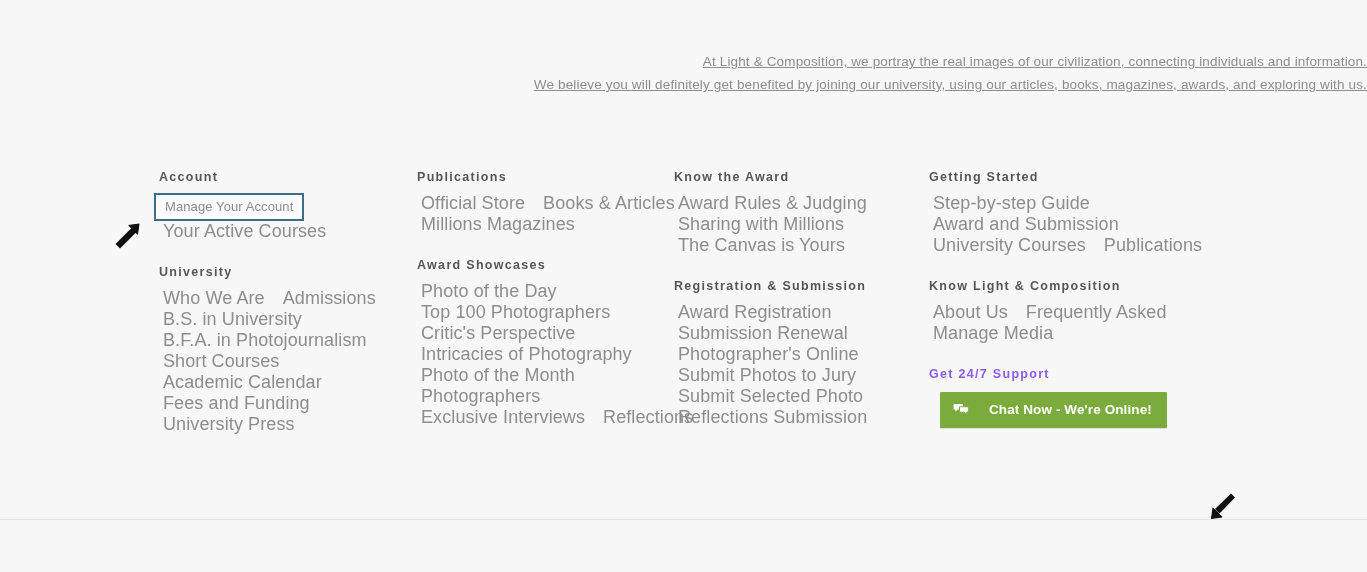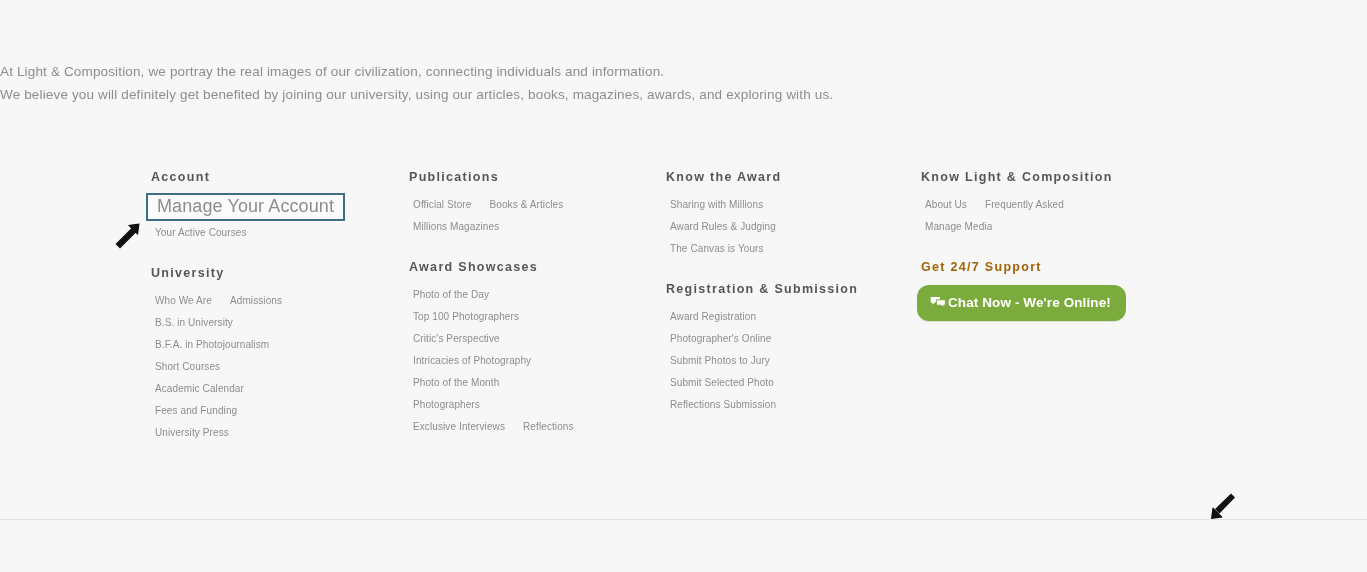--- a/index.html
+++ b/index.html
@@ -26,13 +26,14 @@
   .intro {
     position: absolute;
     left: 0;
-    top: 60px;
-    width: 1367px;
-    text-align: left;
+    top: 50px;
+    width: 1367px;
+    text-align: right;
     font-size: 13.5px;
     line-height: 23px;
     color: #8d8d8d;
     letter-spacing: 0.15px;
+    text-decoration: underline;
   }
   .intro .line { display: block; white-space: nowrap; }
 

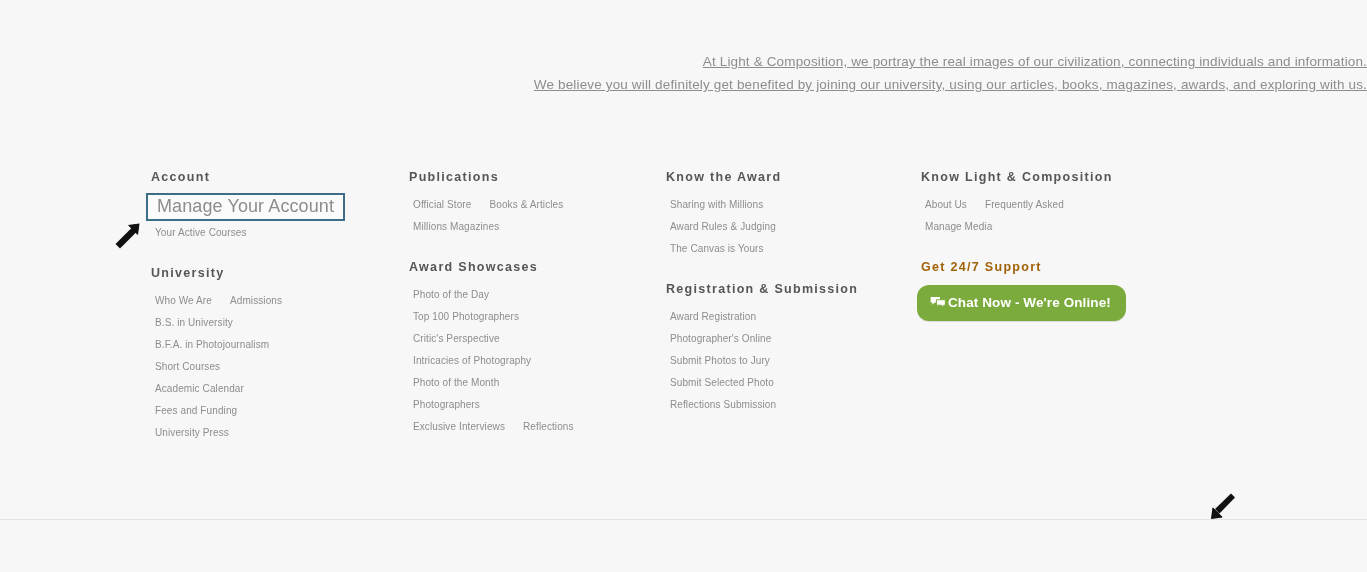--- a/index.html
+++ b/index.html
@@ -40,7 +40,7 @@
   
   .columns {
     position: absolute;
-    left: 4px;
+    left: 12px;
     top: 170px;
     width: 1141px;
     height: 300px;

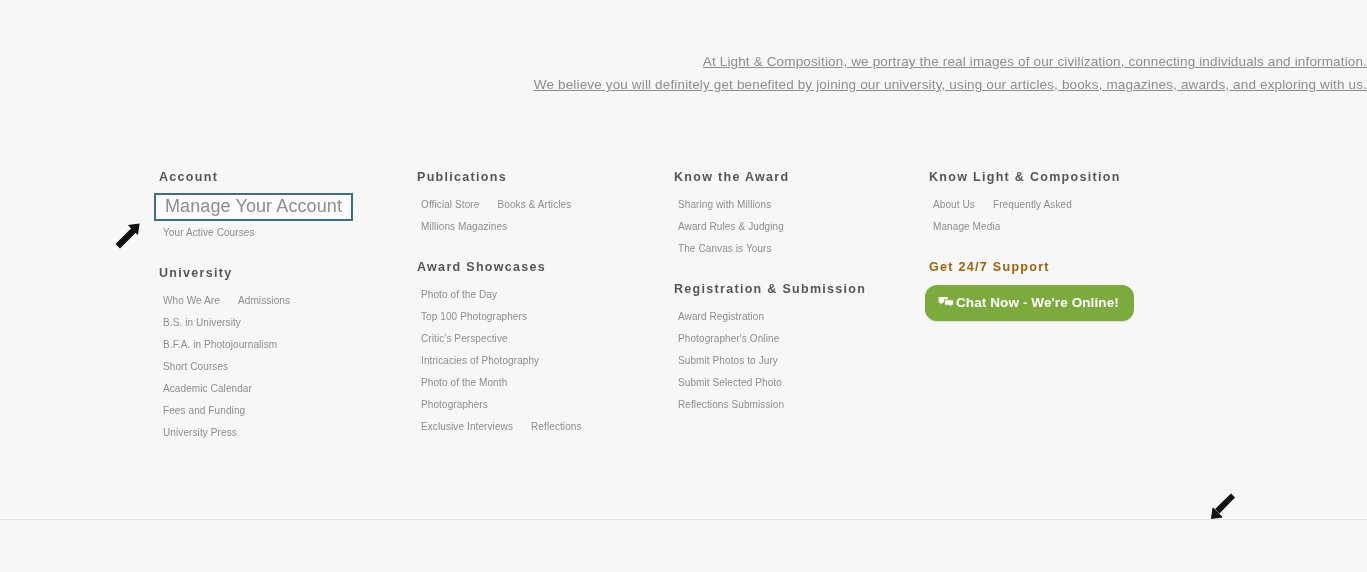--- a/index.html
+++ b/index.html
@@ -225,6 +225,14 @@
       </div>
     <div class="col col-4">
         <div class="group">
+          <div class="group-title">Getting Started</div>
+          <div class="links">
+            <div class="link-row"><a class="lnk" href="#">Step-by-step Guide</a></div>
+            <div class="link-row"><a class="lnk" href="#">Award and Submission</a></div>
+            <div class="link-row"><a class="lnk" href="#">University Courses</a><span class="gap"></span><a class="lnk" href="#">Publications</a></div>
+          </div>
+        </div>
+        <div class="group">
           <div class="group-title">Know Light &amp; Composition</div>
           <div class="links">
             <div class="link-row"><a class="lnk" href="#">About Us</a><span class="gap"></span><a class="lnk" href="#">Frequently Asked</a></div>

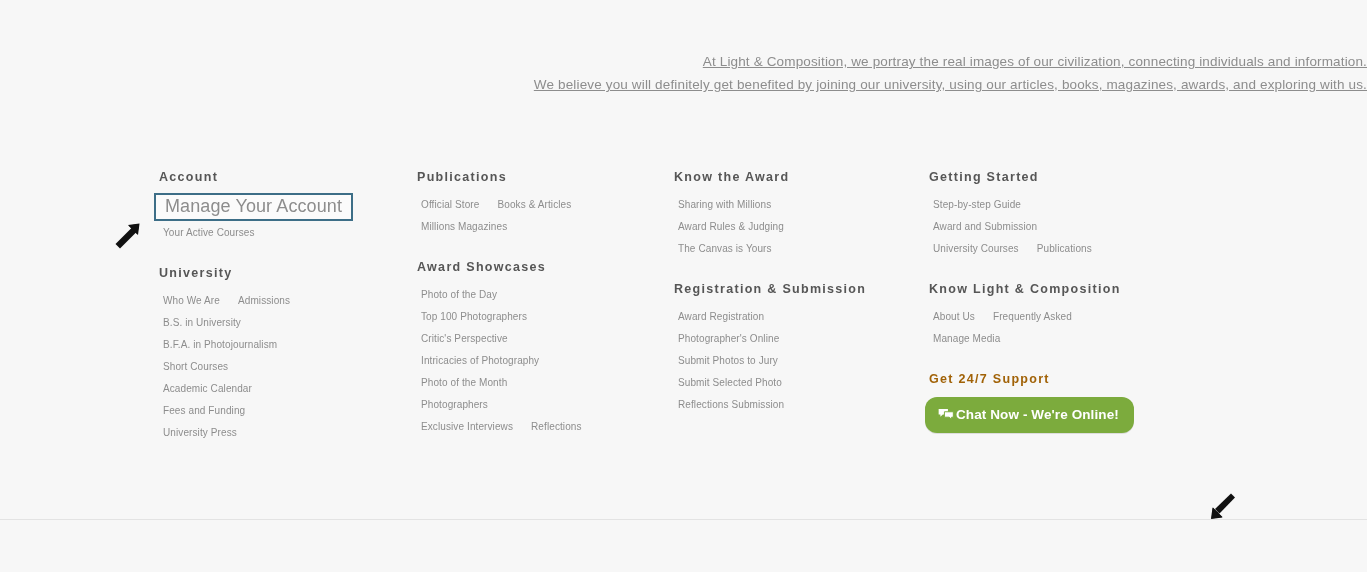--- a/index.html
+++ b/index.html
@@ -90,7 +90,7 @@
     background: #fbfbfb;
     line-height: 16px;
   }
-  .hl-box .lnk { padding: 0; font-size: 18px; }
+  .hl-box .lnk { padding: 0; font-size: 13px; }
 
   
   .gap { display: inline-block; width: 9px; }

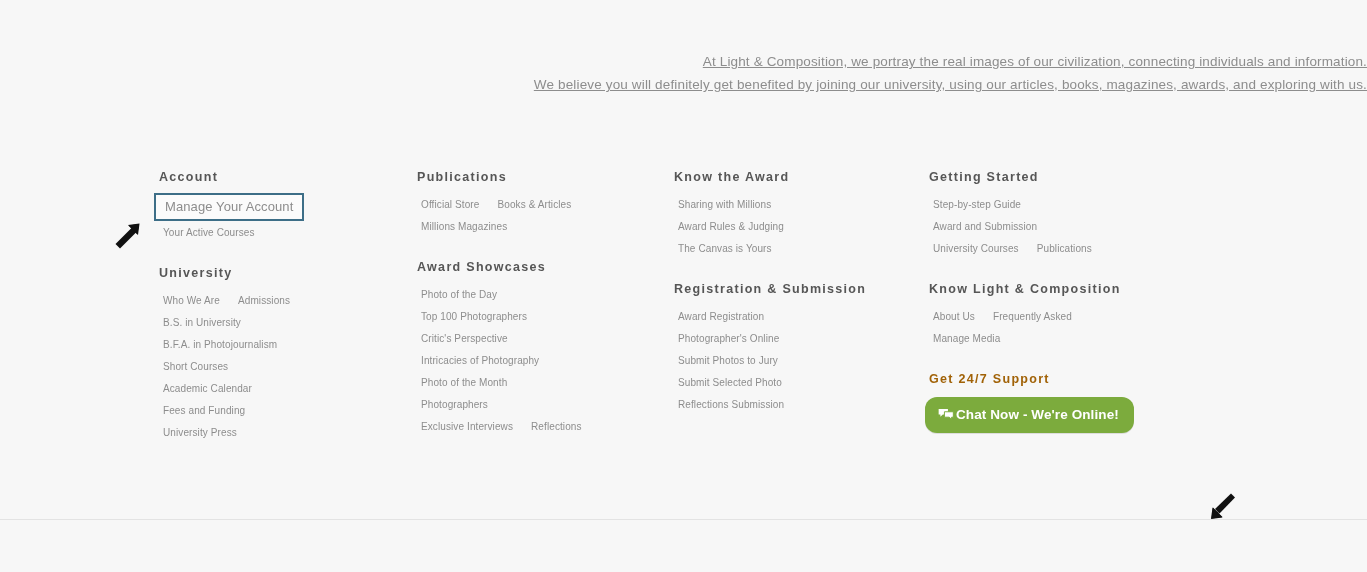--- a/index.html
+++ b/index.html
@@ -74,7 +74,7 @@
   }
   .lnk {
     display: inline-block;
-    font-size: 10px;
+    font-size: 18px;
     color: #8d8d8d;
     text-decoration: none;
     letter-spacing: 0.1px;

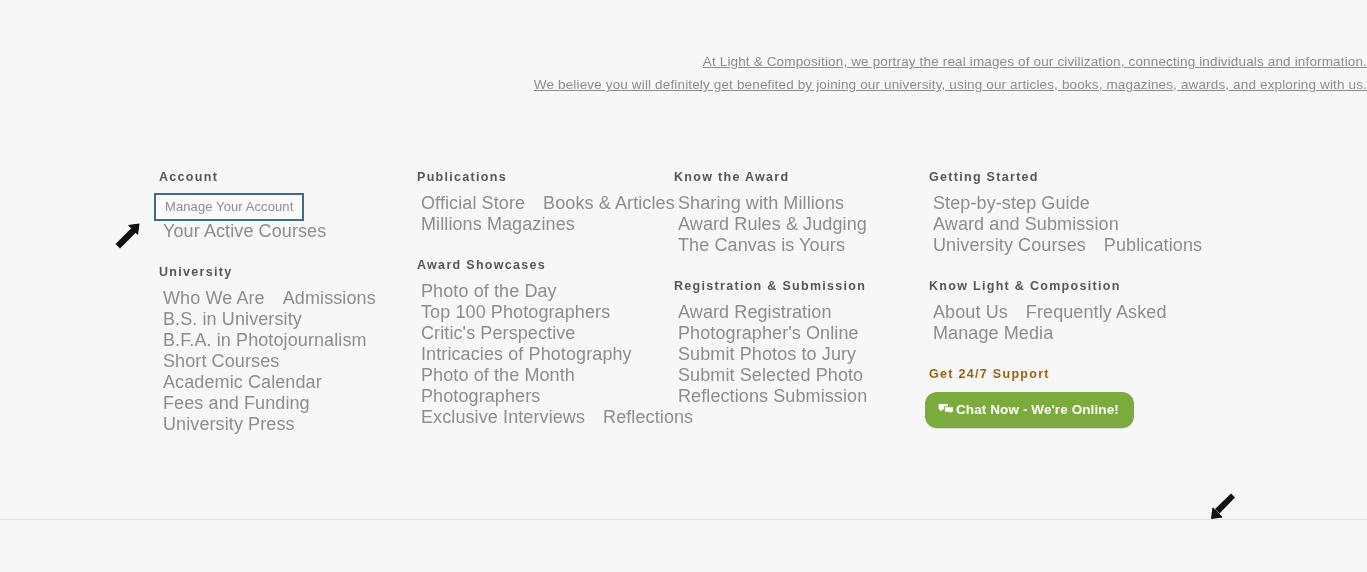--- a/index.html
+++ b/index.html
@@ -207,8 +207,8 @@
         <div class="group">
           <div class="group-title">Know the Award</div>
           <div class="links">
+            <div class="link-row"><a class="lnk" href="#">Award Rules &amp; Judging</a></div>
             <div class="link-row"><a class="lnk" href="#">Sharing with Millions</a></div>
-            <div class="link-row"><a class="lnk" href="#">Award Rules &amp; Judging</a></div>
             <div class="link-row"><a class="lnk" href="#">The Canvas is Yours</a></div>
           </div>
         </div>

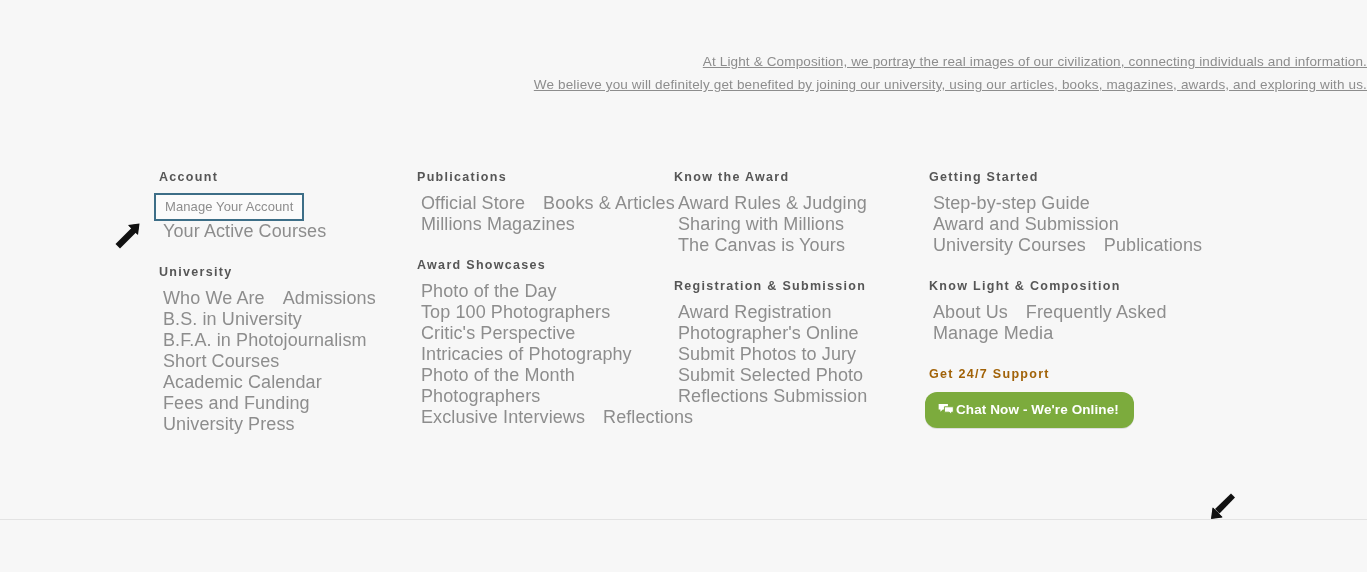--- a/index.html
+++ b/index.html
@@ -216,6 +216,7 @@
           <div class="group-title">Registration &amp; Submission</div>
           <div class="links">
             <div class="link-row"><a class="lnk" href="#">Award Registration</a></div>
+            <div class="link-row"><a class="lnk" href="#">Submission Renewal</a></div>
             <div class="link-row"><a class="lnk" href="#">Photographer's Online</a></div>
             <div class="link-row"><a class="lnk" href="#">Submit Photos to Jury</a></div>
             <div class="link-row"><a class="lnk" href="#">Submit Selected Photo</a></div>

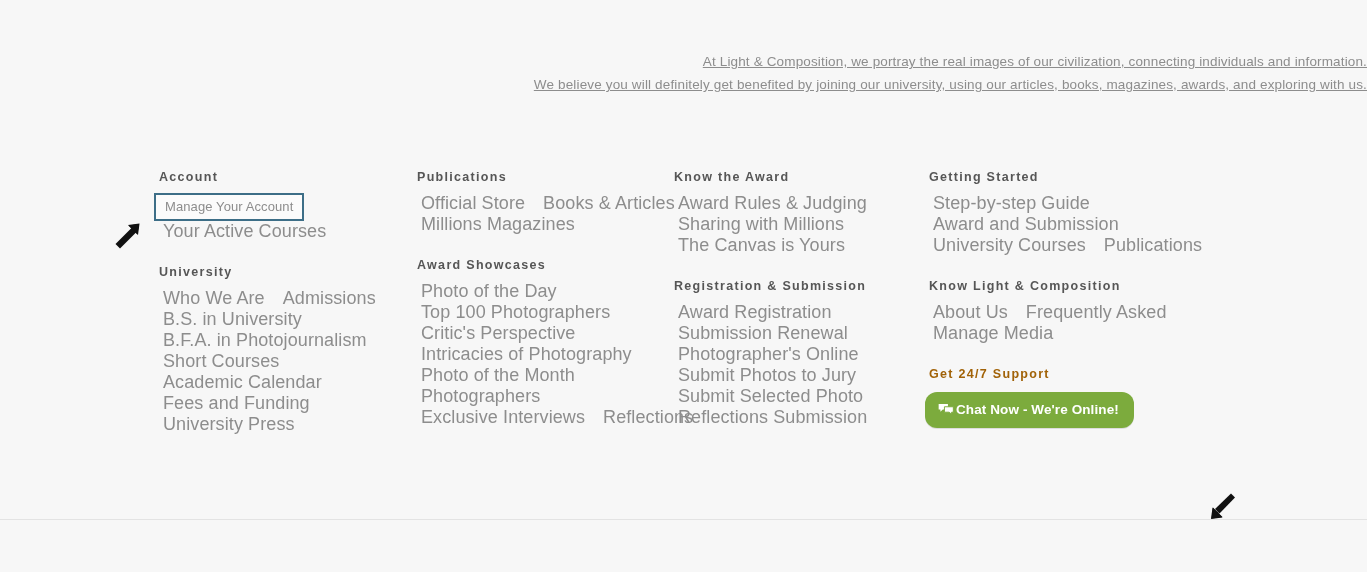--- a/index.html
+++ b/index.html
@@ -99,7 +99,7 @@
   .support-title {
     font-size: 12.5px;
     font-weight: bold;
-    color: #a16207;
+    color: #8b5cf6;
     letter-spacing: 1.3px;
     margin: 0 0 11px 7px;
     white-space: nowrap;

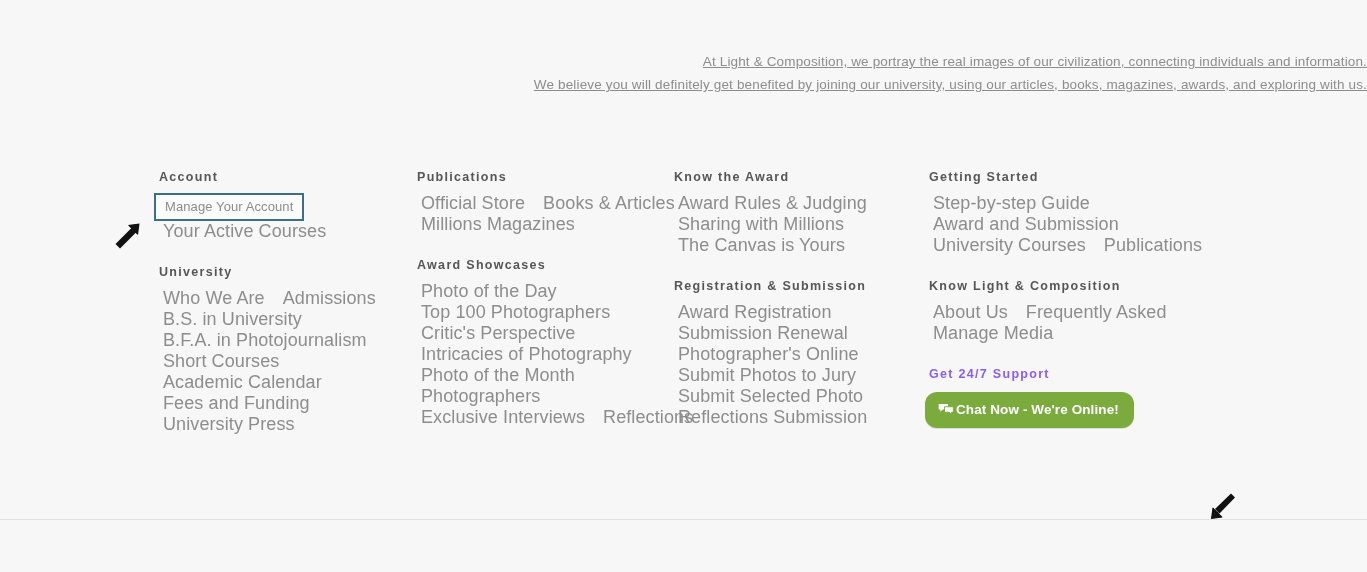--- a/index.html
+++ b/index.html
@@ -107,11 +107,11 @@
   .chat-btn {
     display: inline-flex;
     align-items: center;
-    gap: 2px;
-    margin-left: 3px;
+    gap: 20px;
+    margin-left: 18px;
     background: #7cab3d;
     border: none;
-    border-radius: 12px;
+    border-radius: 1px;
     color: #ffffff;
     font-family: "Liberation Sans", sans-serif;
     font-size: 13.5px;

